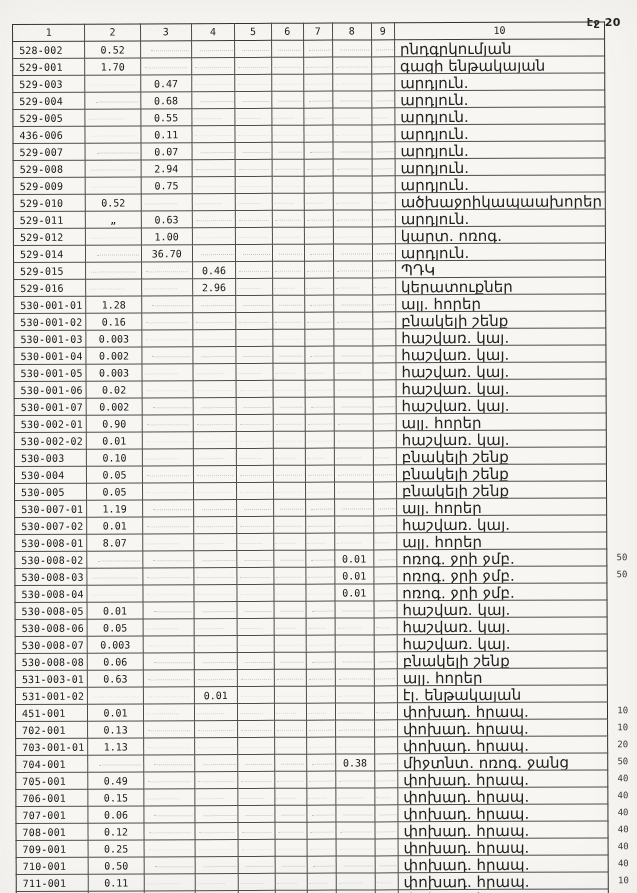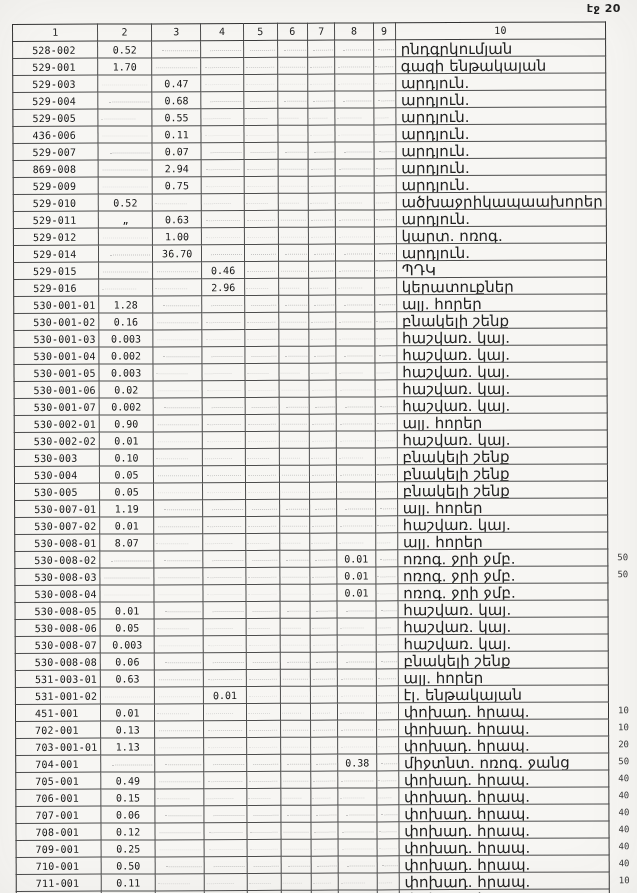--- a/index.html
+++ b/index.html
@@ -13,7 +13,7 @@
     box-shadow:inset 0 0 60px rgba(60,60,60,.06);
   }
   .page-number{
-    position:absolute;top:2px;right:16px;
+    position:absolute;top:16px;right:16px;
     font-size:11px;font-weight:bold;letter-spacing:.5px;color:#222;
   }
   .sheet{

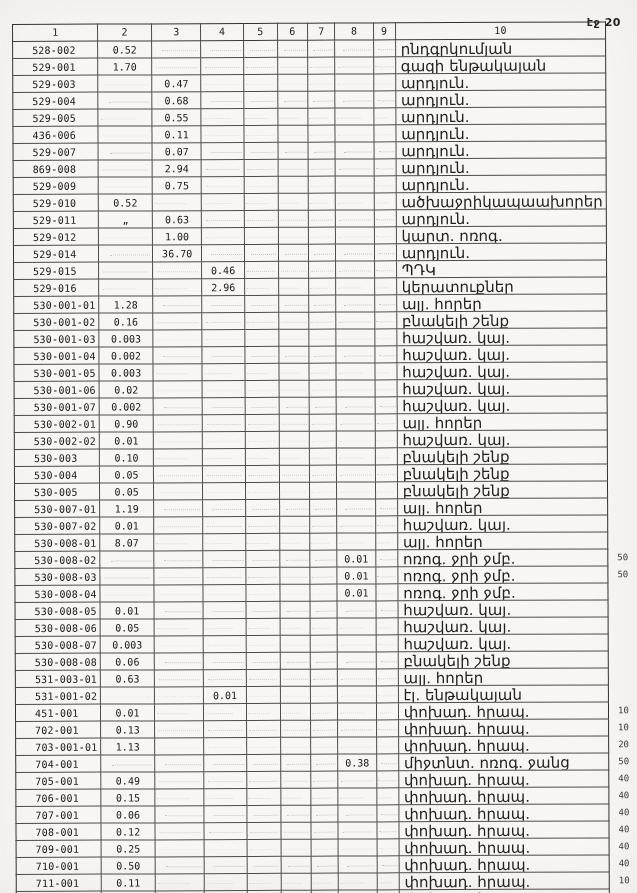--- a/index.html
+++ b/index.html
@@ -36,7 +36,7 @@
   }
   td.c1{
     text-align:left;font-family:"DejaVu Sans Mono",monospace;
-    letter-spacing:.2px;padding-left:19px;
+    letter-spacing:.2px;padding-left:6px;
   }
   td.num{
     text-align:center;font-family:"DejaVu Sans Mono",monospace;

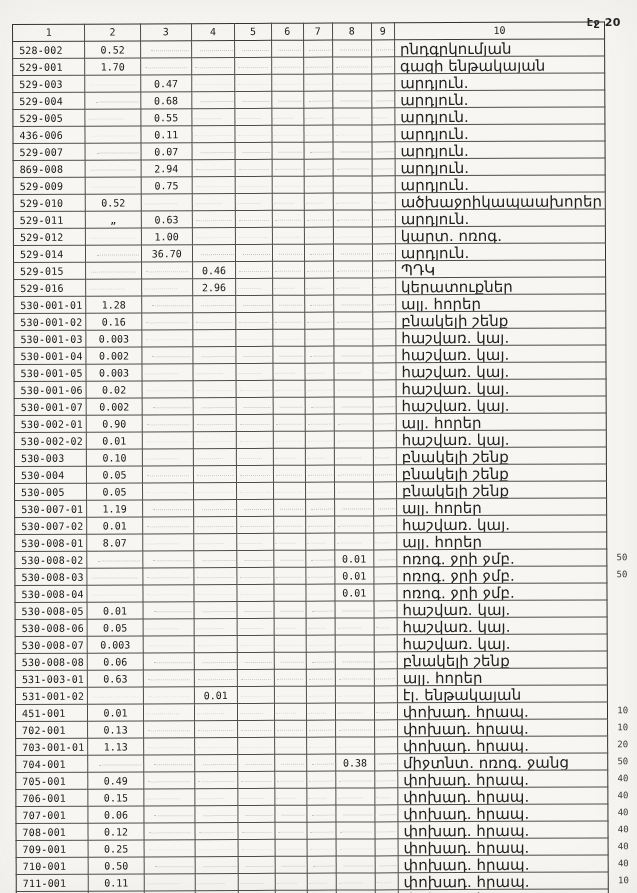--- a/index.html
+++ b/index.html
@@ -193,7 +193,7 @@
           <td class="margin-cell"></td>
         </tr>
         <tr>
-          <td class="c1">869-008</td>
+          <td class="c1">529-008</td>
           <td class="num empty"></td>
           <td class="num">2.94</td>
           <td class="num empty"></td>

